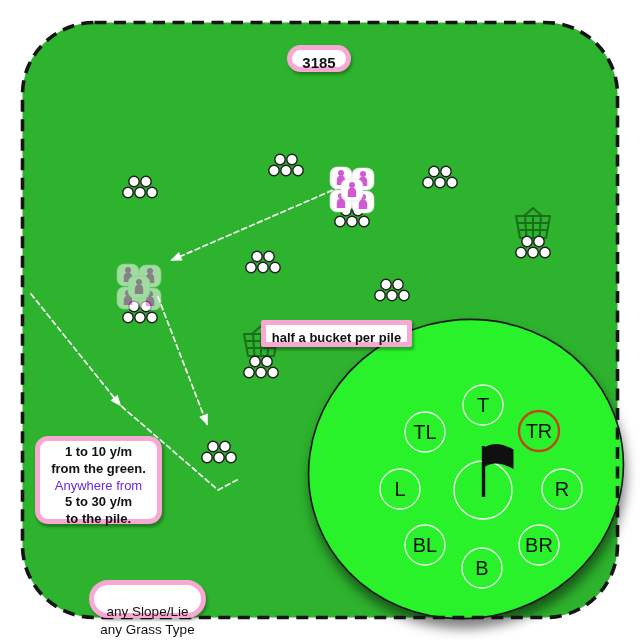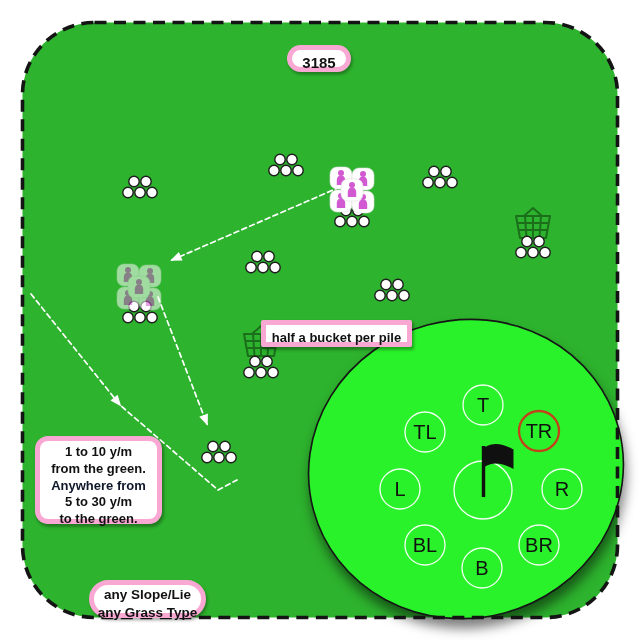--- a/index.html
+++ b/index.html
@@ -28,7 +28,7 @@
            font-size:13px;font-weight:600;line-height:25px;}
   .box-distance{left:27px;top:436px;width:127px;height:88px;border-radius:13px;
            font-size:13px;font-weight:bold;line-height:16.8px;padding-top:3px;margin-left:8px;}
-  .box-distance .muted{font-weight:700;color:#0f172a;}
+  .box-distance .muted{font-weight:400;color:#6d28d9;}
   .pill-conditions{left:89px;top:580px;width:117px;height:38px;border-radius:19px;
            font-size:13.5px;font-weight:700;line-height:17.5px;padding-top:1px;}
 </style>

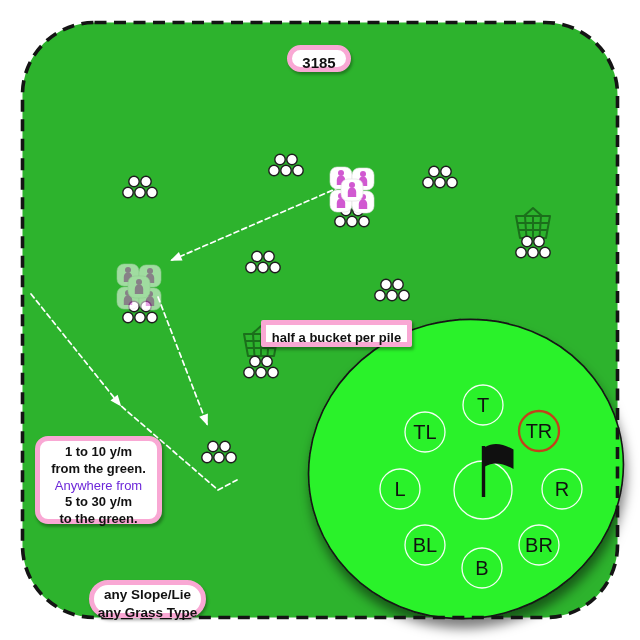--- a/index.html
+++ b/index.html
@@ -135,7 +135,7 @@
     <div>from the green.</div>
     <div class="muted">Anywhere from</div>
     <div>5 to 30 y/m</div>
-    <div>to the green.</div>
+    <div>to the pile.</div>
   </div>
 
   <div class="overlay pill-conditions">

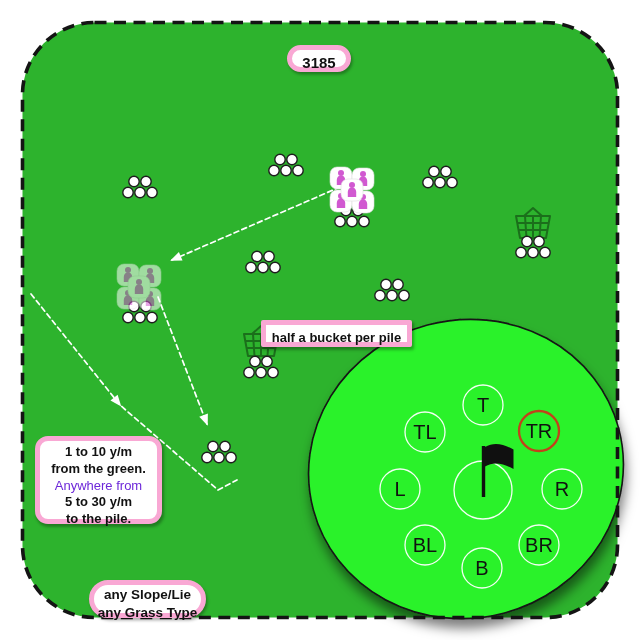--- a/index.html
+++ b/index.html
@@ -30,7 +30,7 @@
            font-size:13px;font-weight:bold;line-height:16.8px;padding-top:3px;margin-left:8px;}
   .box-distance .muted{font-weight:400;color:#6d28d9;}
   .pill-conditions{left:89px;top:580px;width:117px;height:38px;border-radius:19px;
-           font-size:13.5px;font-weight:700;line-height:17.5px;padding-top:1px;}
+           font-size:13.5px;font-weight:400;line-height:17.5px;padding-top:18px;}
 </style>
 </head>
 <body>

